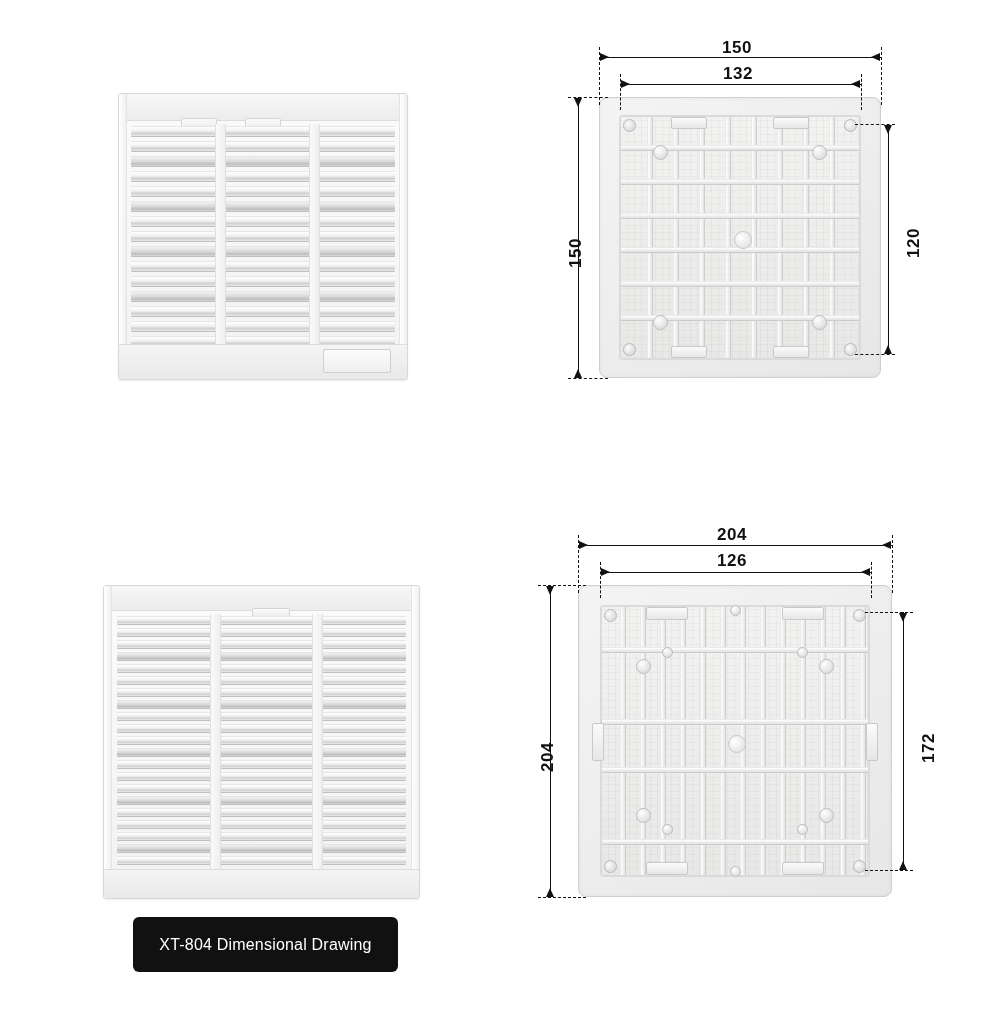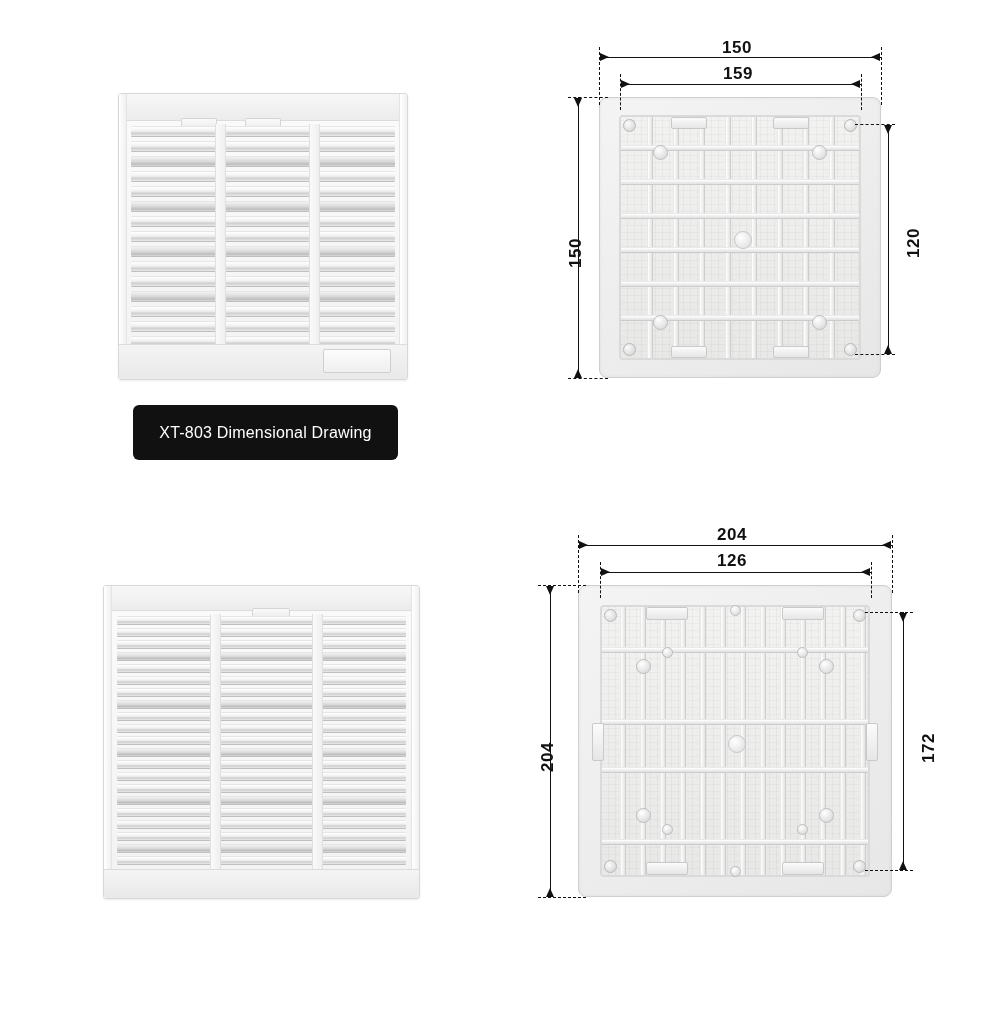--- a/index.html
+++ b/index.html
@@ -336,7 +336,7 @@
     <div class="dimline h" style="left:620px; top:84px; width:241px;"></div>
     <div class="arrow right" style="left:621px; top:80px;"></div>
     <div class="arrow left" style="left:851px; top:80px;"></div>
-    <div class="dimlabel" style="left:723px; top:64px;">159</div>
+    <div class="dimlabel" style="left:723px; top:64px;">132</div>
 
     <div class="ext" style="left:568px; top:97px;  width:40px;"></div>
     <div class="ext" style="left:568px; top:378px; width:40px;"></div>

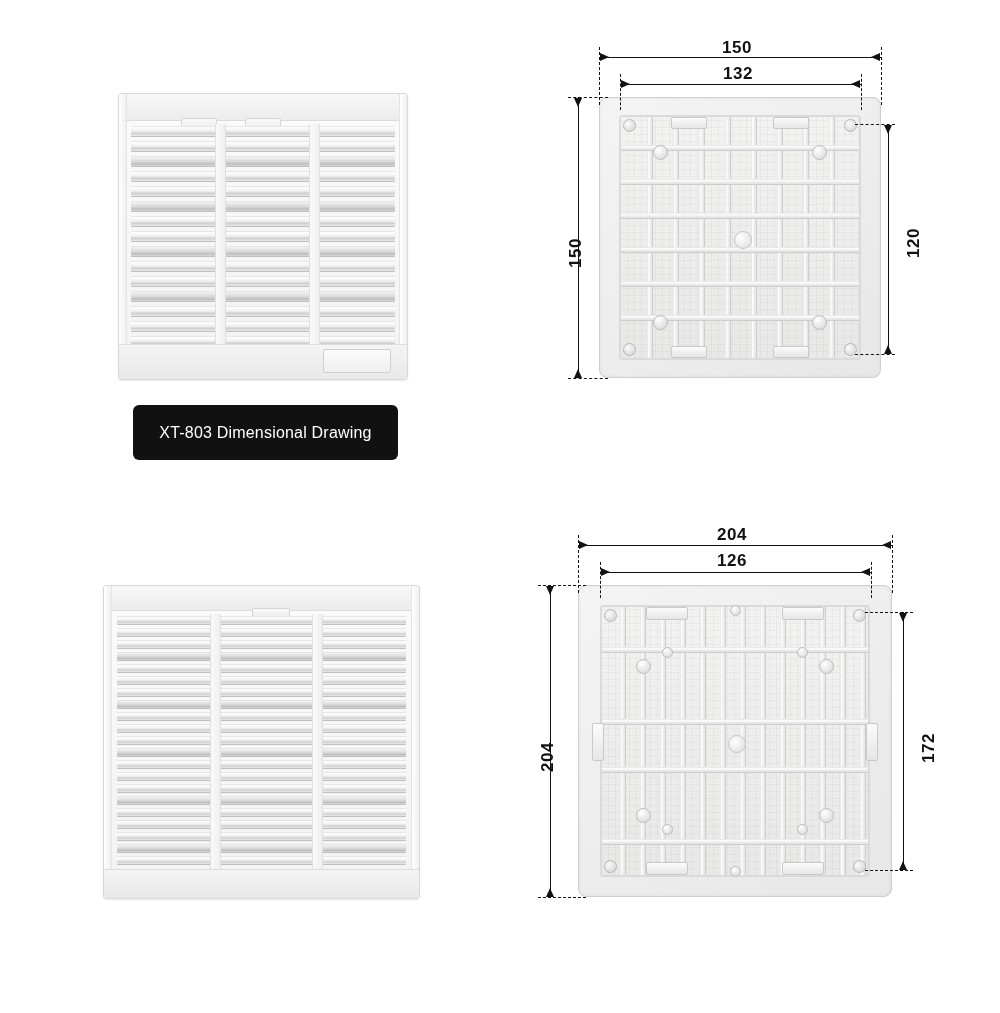--- a/index.html
+++ b/index.html
@@ -281,7 +281,6 @@
       </div>
     </div>
 
-    <div class="caption" style="left:133px; top:405px; width:265px; height:55px;">XT-803 Dimensional Drawing</div>
 
     <div class="rear-wrap" style="left:599px; top:97px; width:282px; height:281px;">
       <div class="rear-outer"></div>

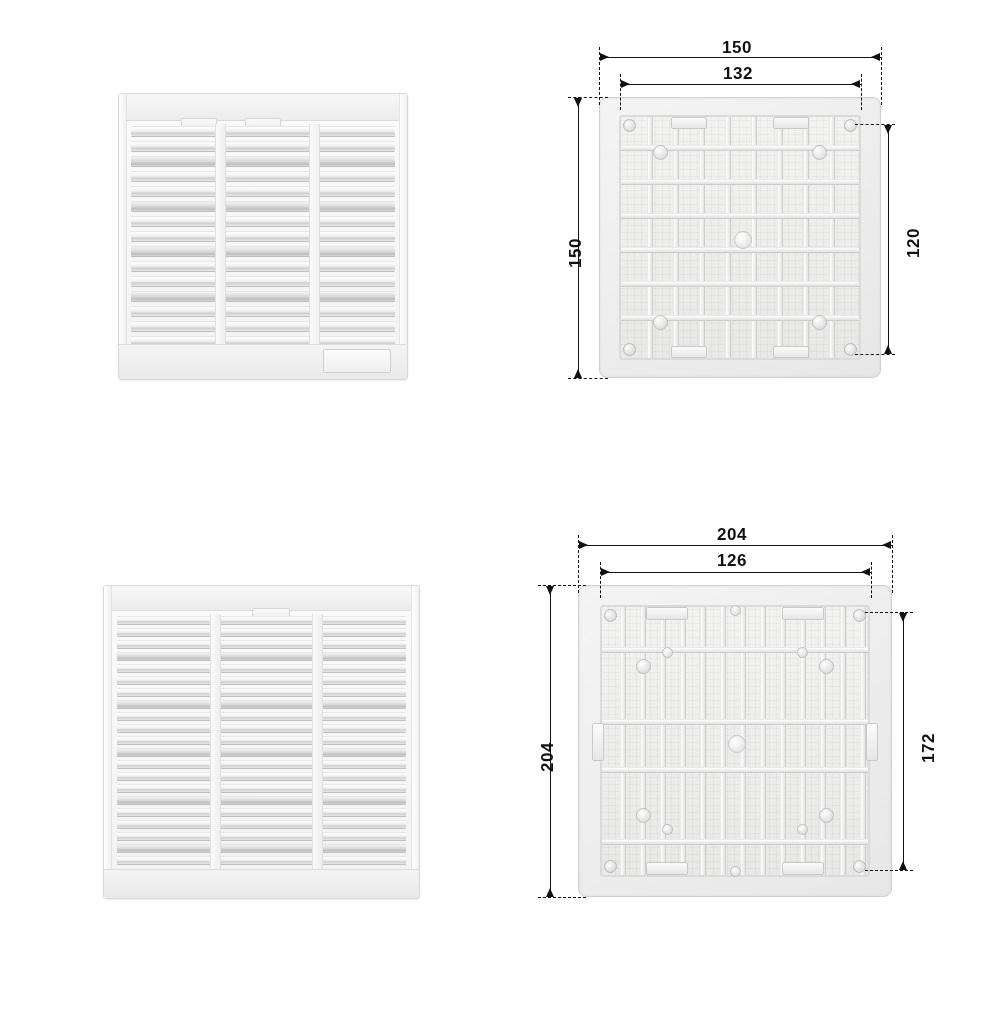--- a/index.html
+++ b/index.html
@@ -393,6 +393,7 @@
       </div>
     </div>
 
+    <div class="caption" style="left:133px; top:417px; width:265px; height:55px;">XT-804 Dimensional Drawing</div>
 
     <div class="rear-wrap" style="left:578px; top:85px; width:314px; height:312px;">
       <div class="rear-outer"></div>

